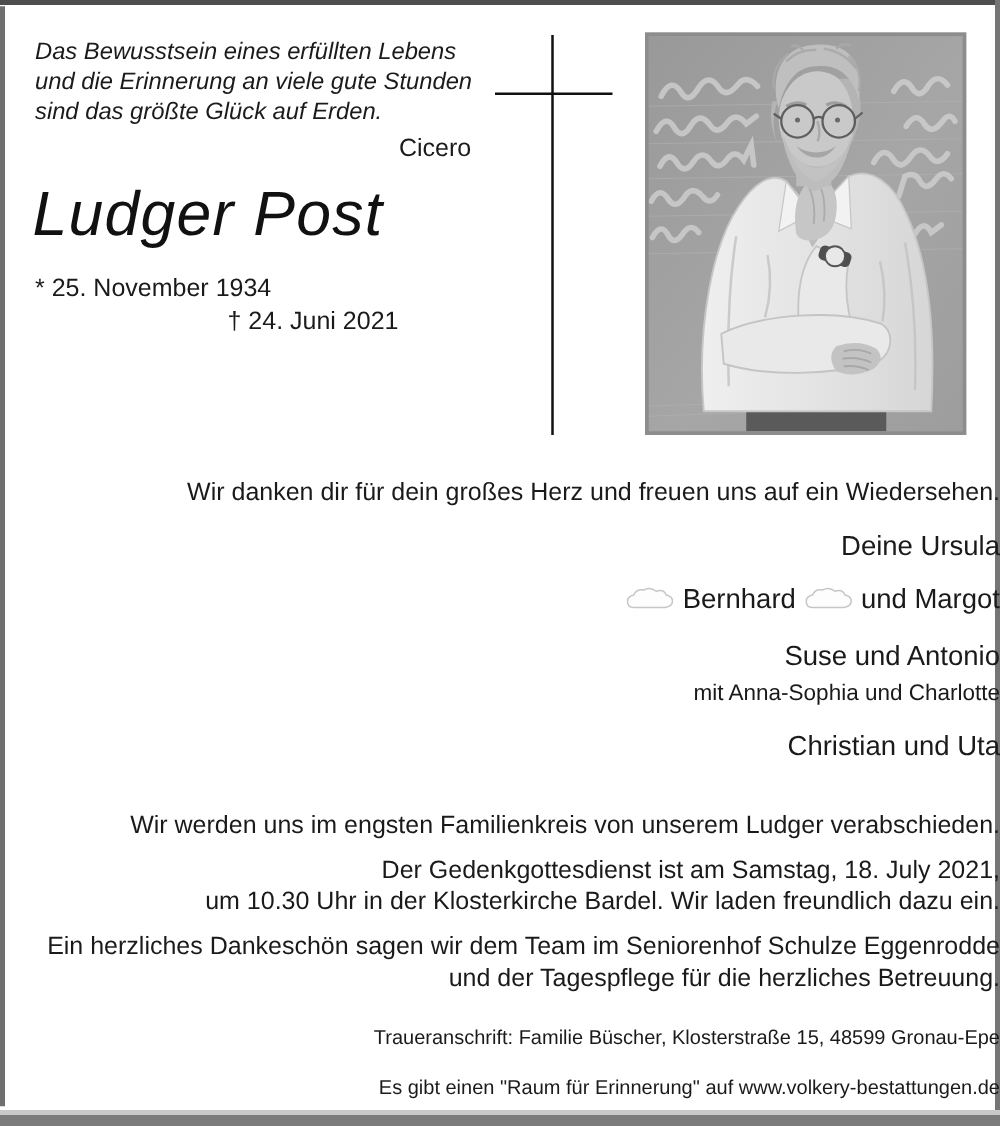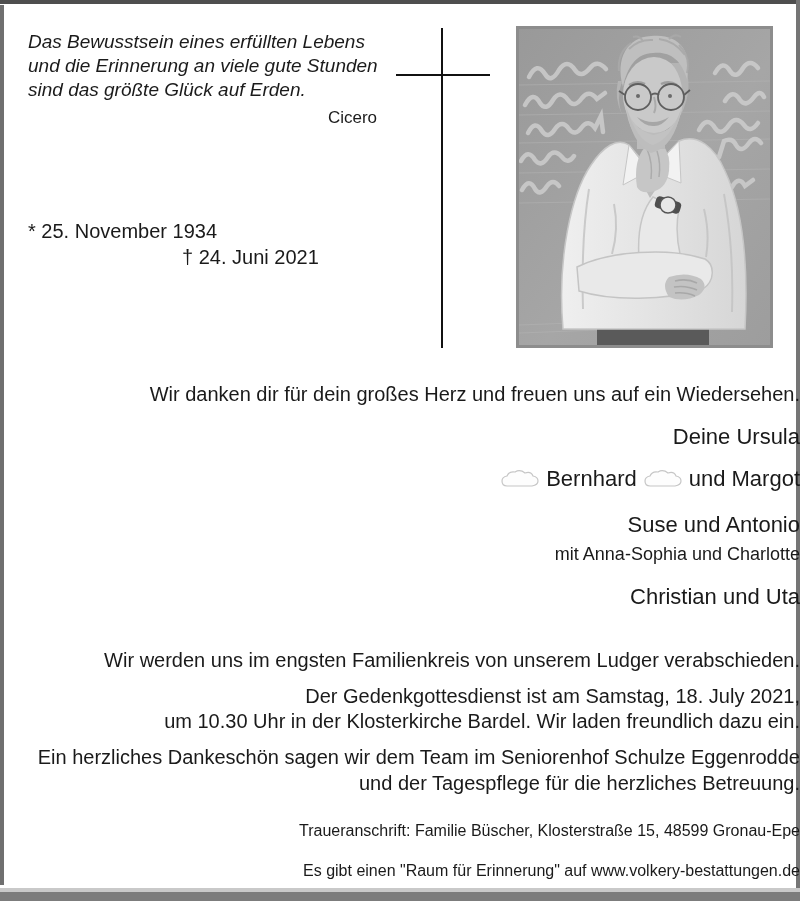--- a/index.html
+++ b/index.html
@@ -29,7 +29,7 @@
   }
   .quote-attr{
     left:28px;top:108px;width:349px;
-    text-align:right;font-size:17px;color:#1b1b1b;
+    text-align:right;font-size:20px;color:#1b1b1b;
   }
   .deceased-name{
     left:26px;top:142px;

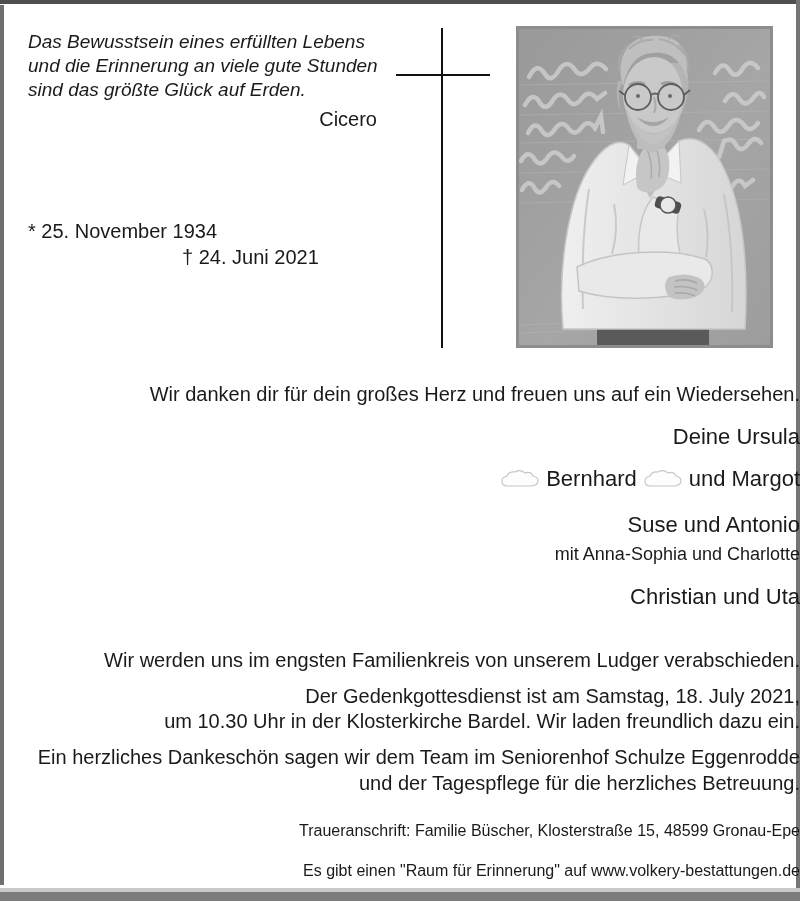--- a/index.html
+++ b/index.html
@@ -83,6 +83,7 @@
   </div>
   <div class="abs quote-attr">Cicero</div>
 
+  <div class="abs deceased-name">Ludger Post</div>
   <div class="abs birth-date">* 25. November 1934</div>
   <div class="abs death-date">† 24. Juni 2021</div>
 

